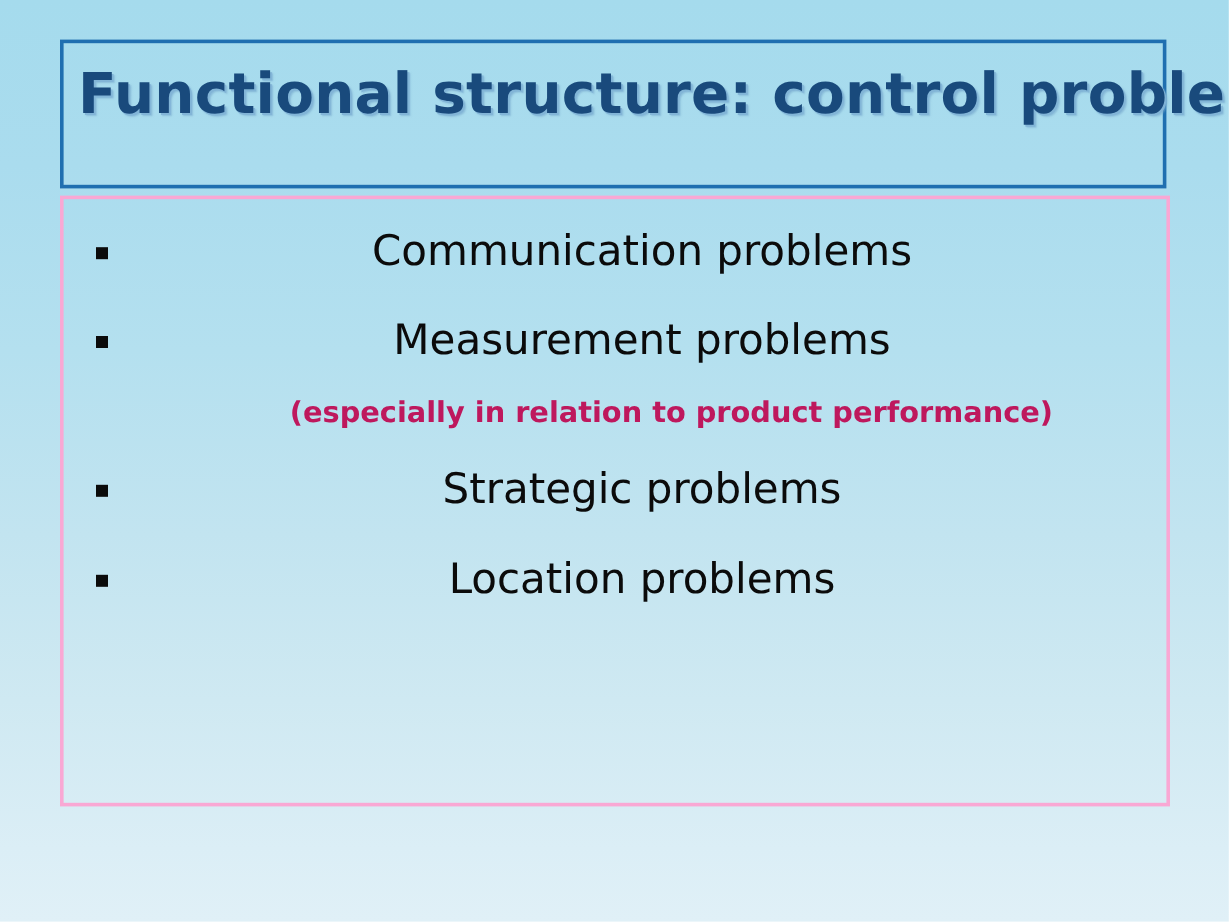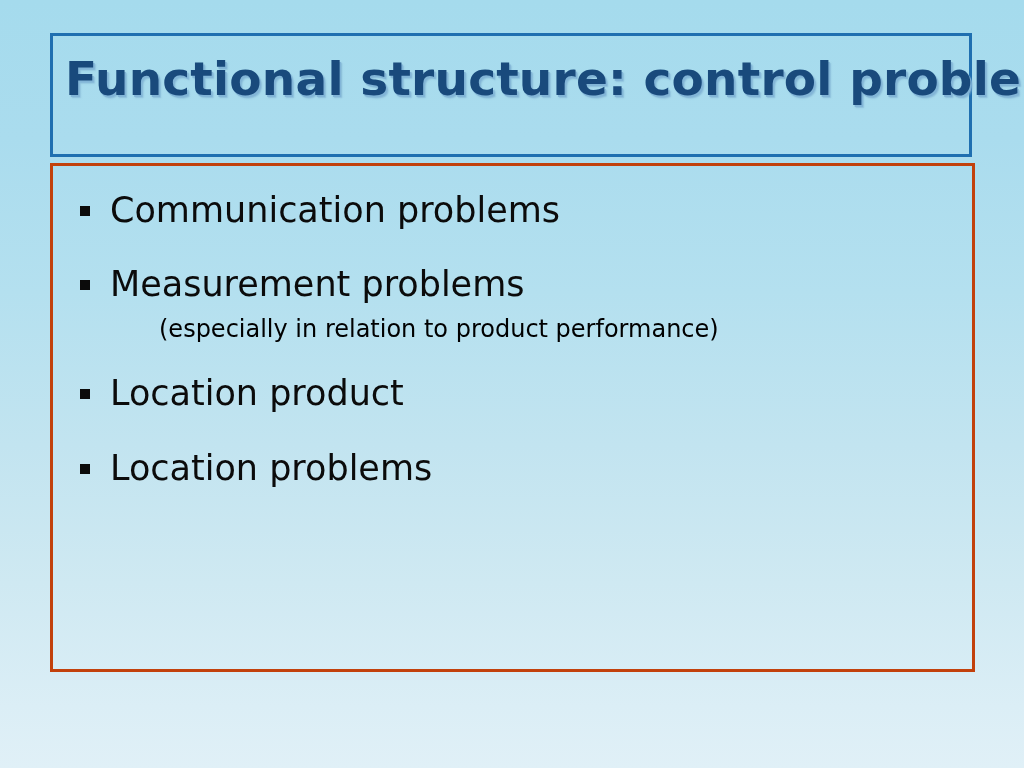--- a/index.html
+++ b/index.html
@@ -62,8 +62,9 @@
     width: 925px;
     height: 509px;
     box-sizing: border-box;
-    border: 3px solid #c2410c;
+    border: 3px solid #f9a8d4;
     background: transparent;
+    text-align: center;
   }
 
   .bullet-list {

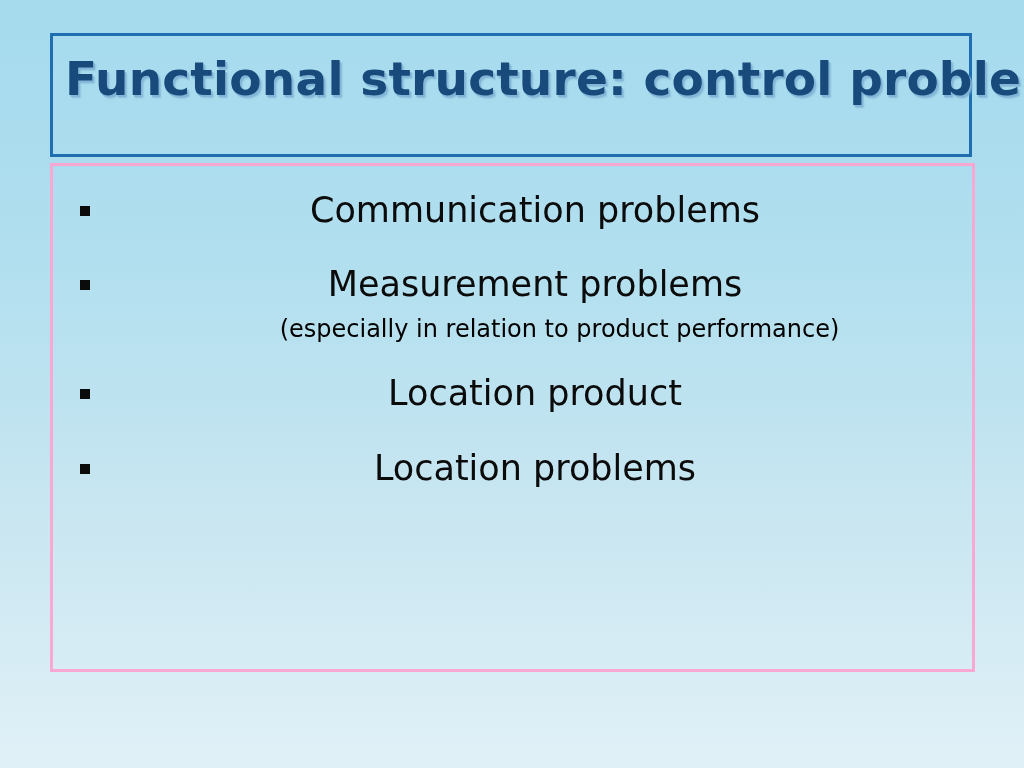--- a/index.html
+++ b/index.html
@@ -81,7 +81,7 @@
   }
 
   .bullet-row.tight {
-    margin-bottom: 9px;
+    margin-bottom: 24px;
   }
 
   .bullet-marker {

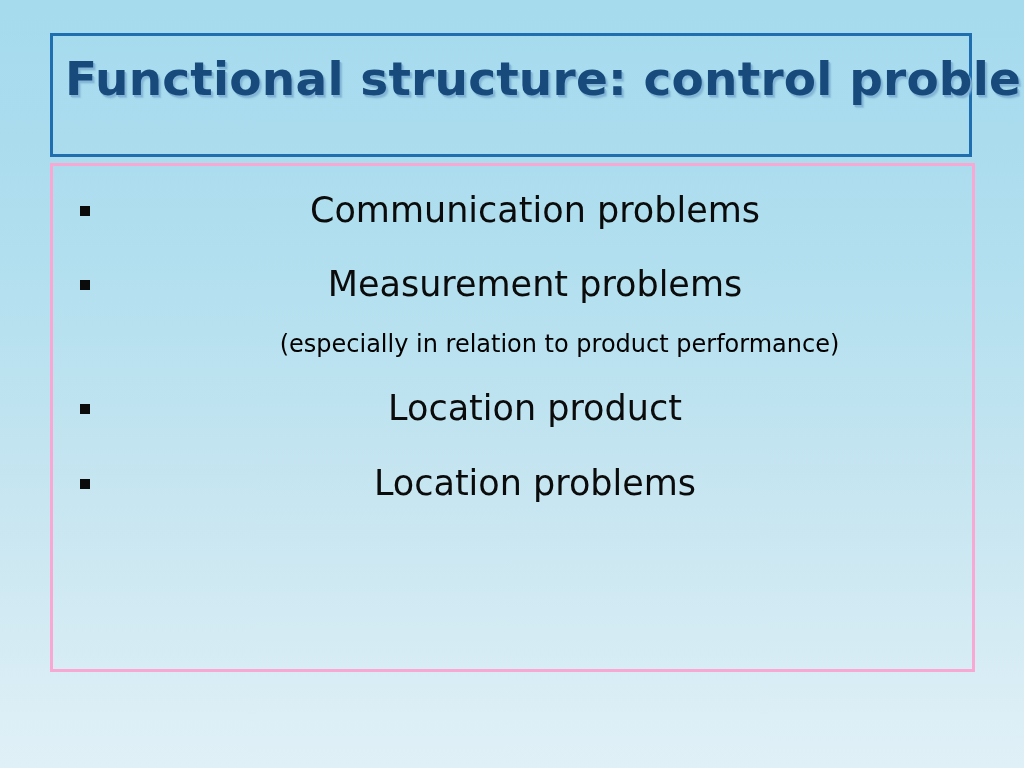--- a/index.html
+++ b/index.html
@@ -105,9 +105,9 @@
     margin-left: 79px;
     font-size: 24px;
     line-height: 1.2;
-    color: #000000;
+    color: #be185d;
     margin-bottom: 30px;
-    font-weight: 400;
+    font-weight: 700;
   }
 </style>
 </head>

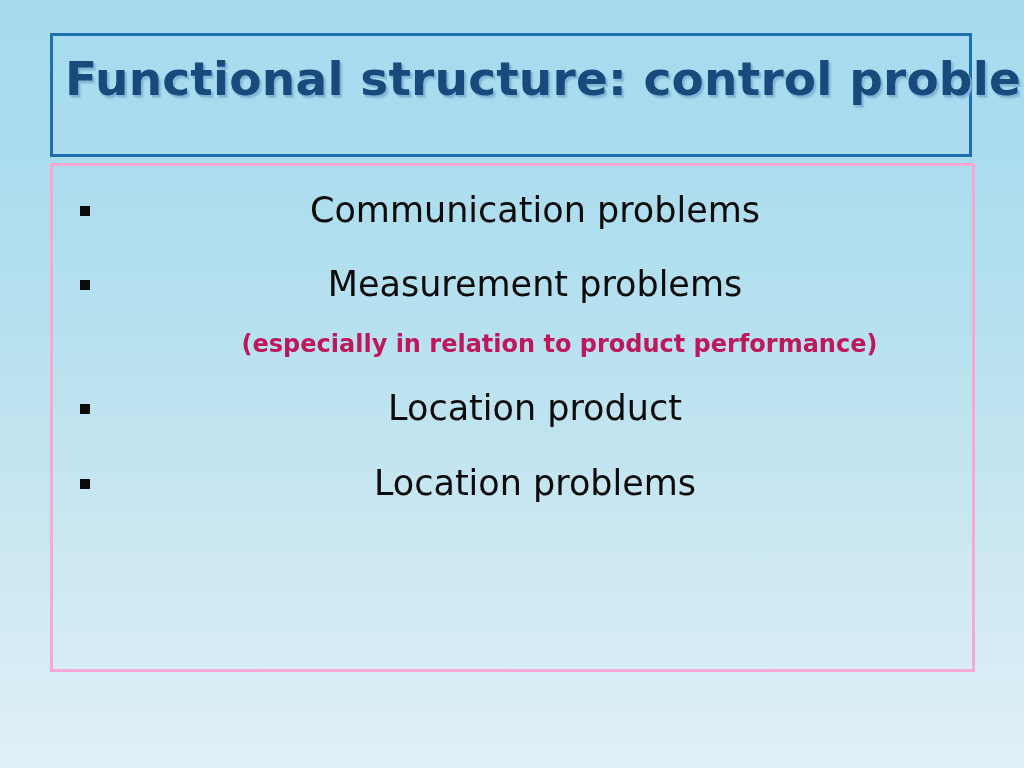--- a/index.html
+++ b/index.html
@@ -136,7 +136,7 @@
 
       <div class="bullet-row">
         <span class="bullet-marker"></span>
-        <span class="bullet-label">Location product</span>
+        <span class="bullet-label">Strategic problems</span>
       </div>
 
       <div class="bullet-row">

